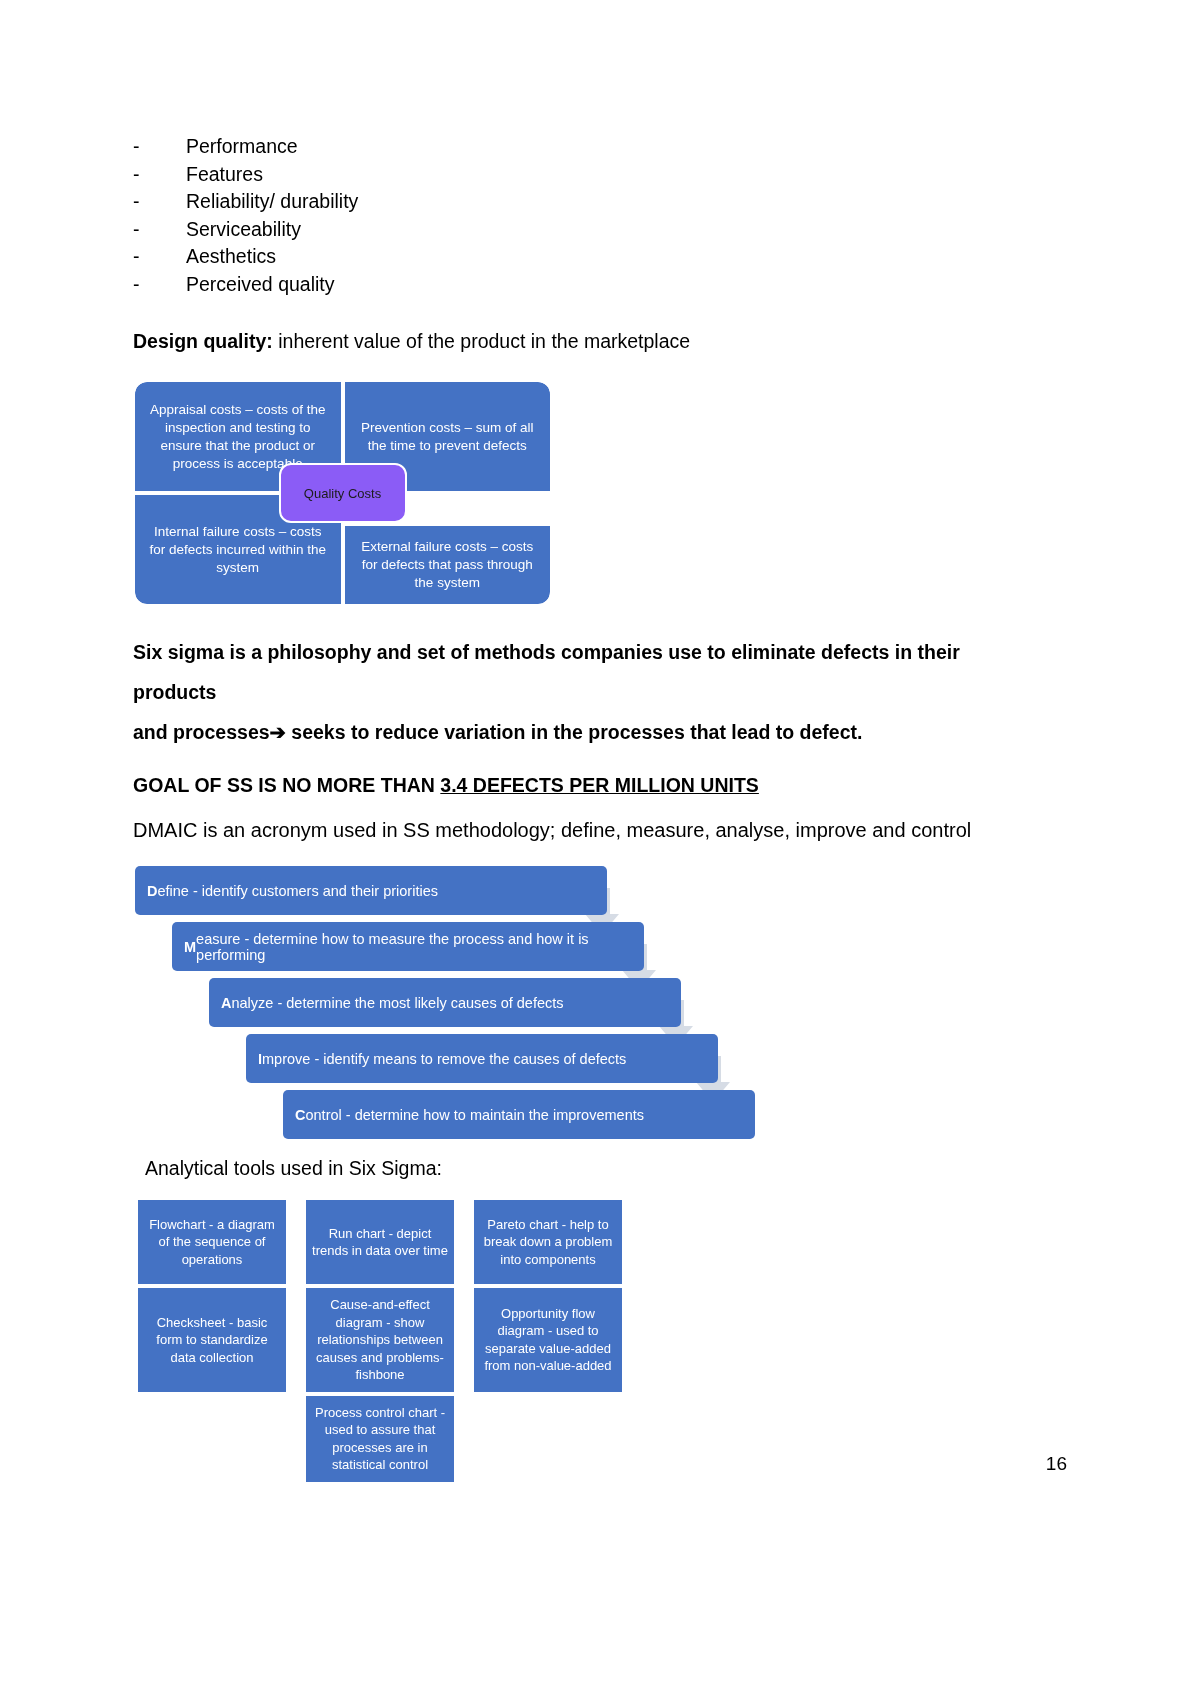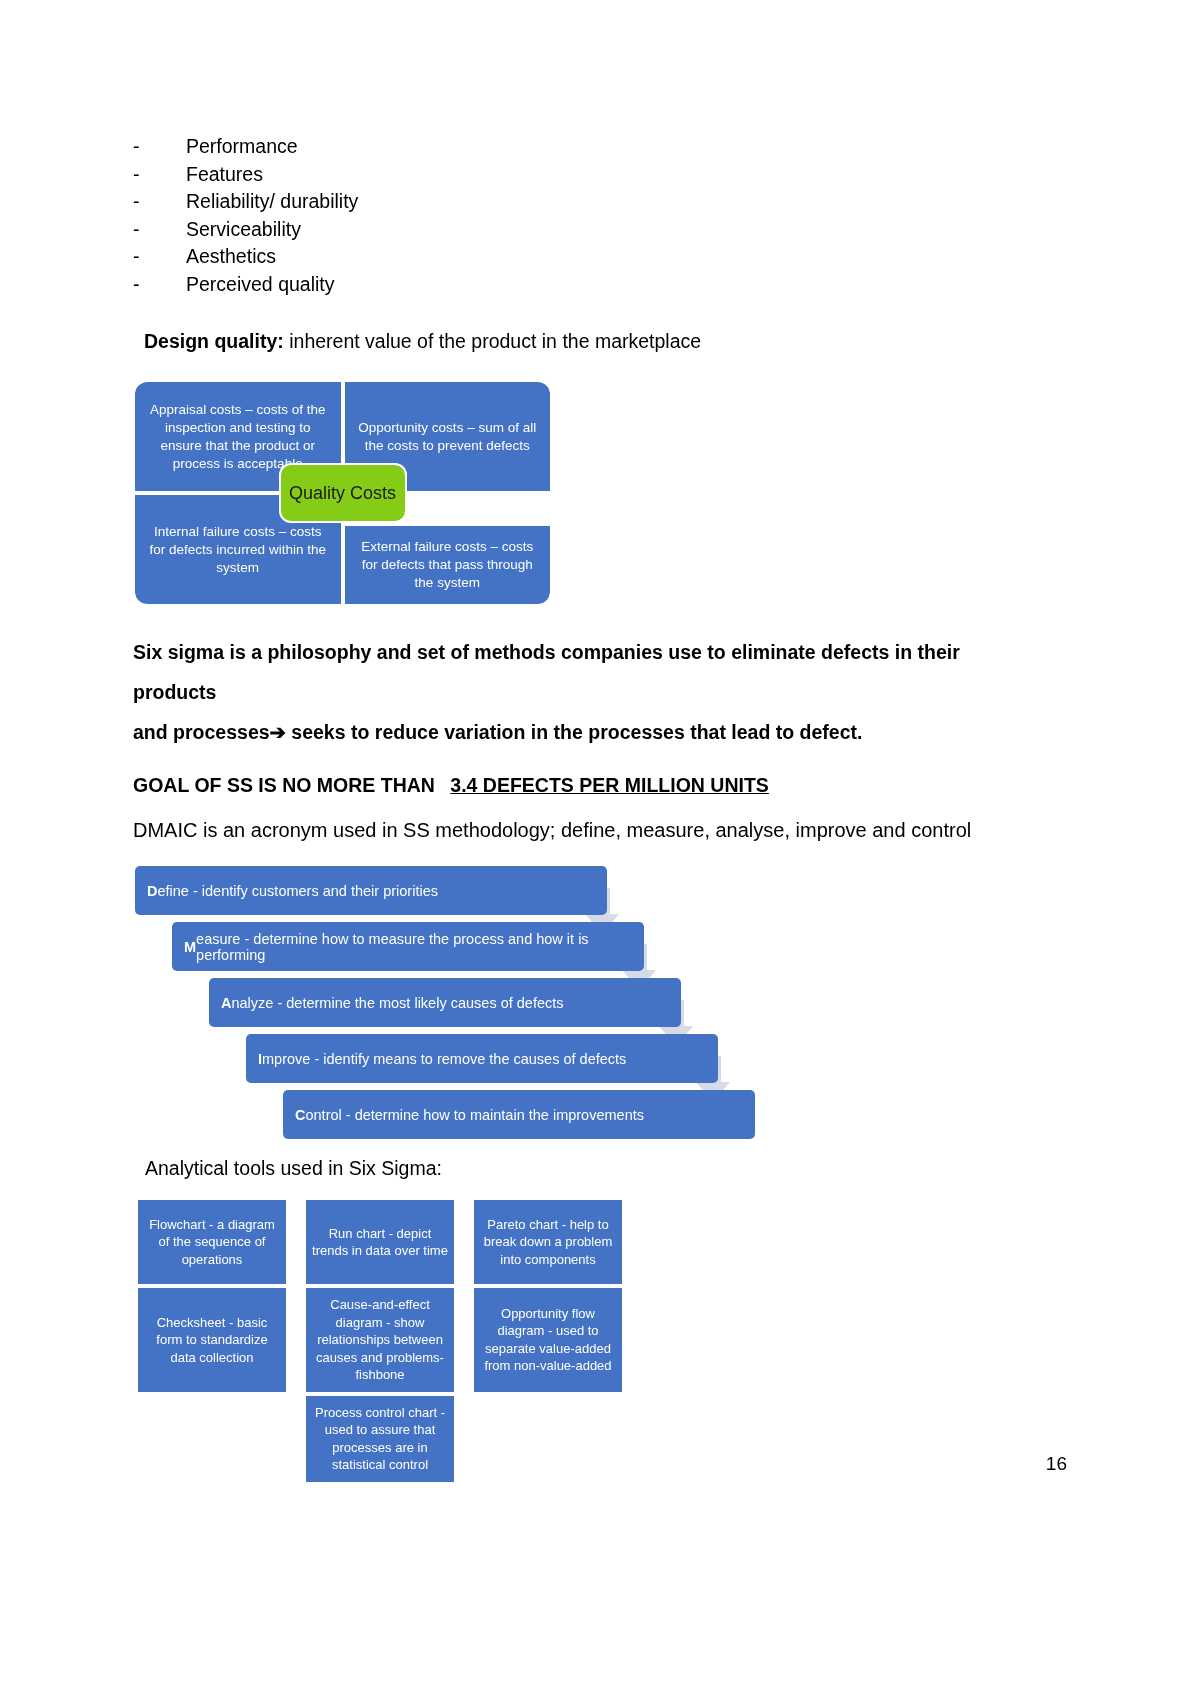--- a/index.html
+++ b/index.html
@@ -58,7 +58,7 @@
     font-size: 19.5px;
     line-height: 29px;
     color: #000000;
-    margin: 11px;
+    margin: 0;
   }
   .para.p-design { margin-top: 29px; }
   .para.p-conformance { margin-top: 14px; }

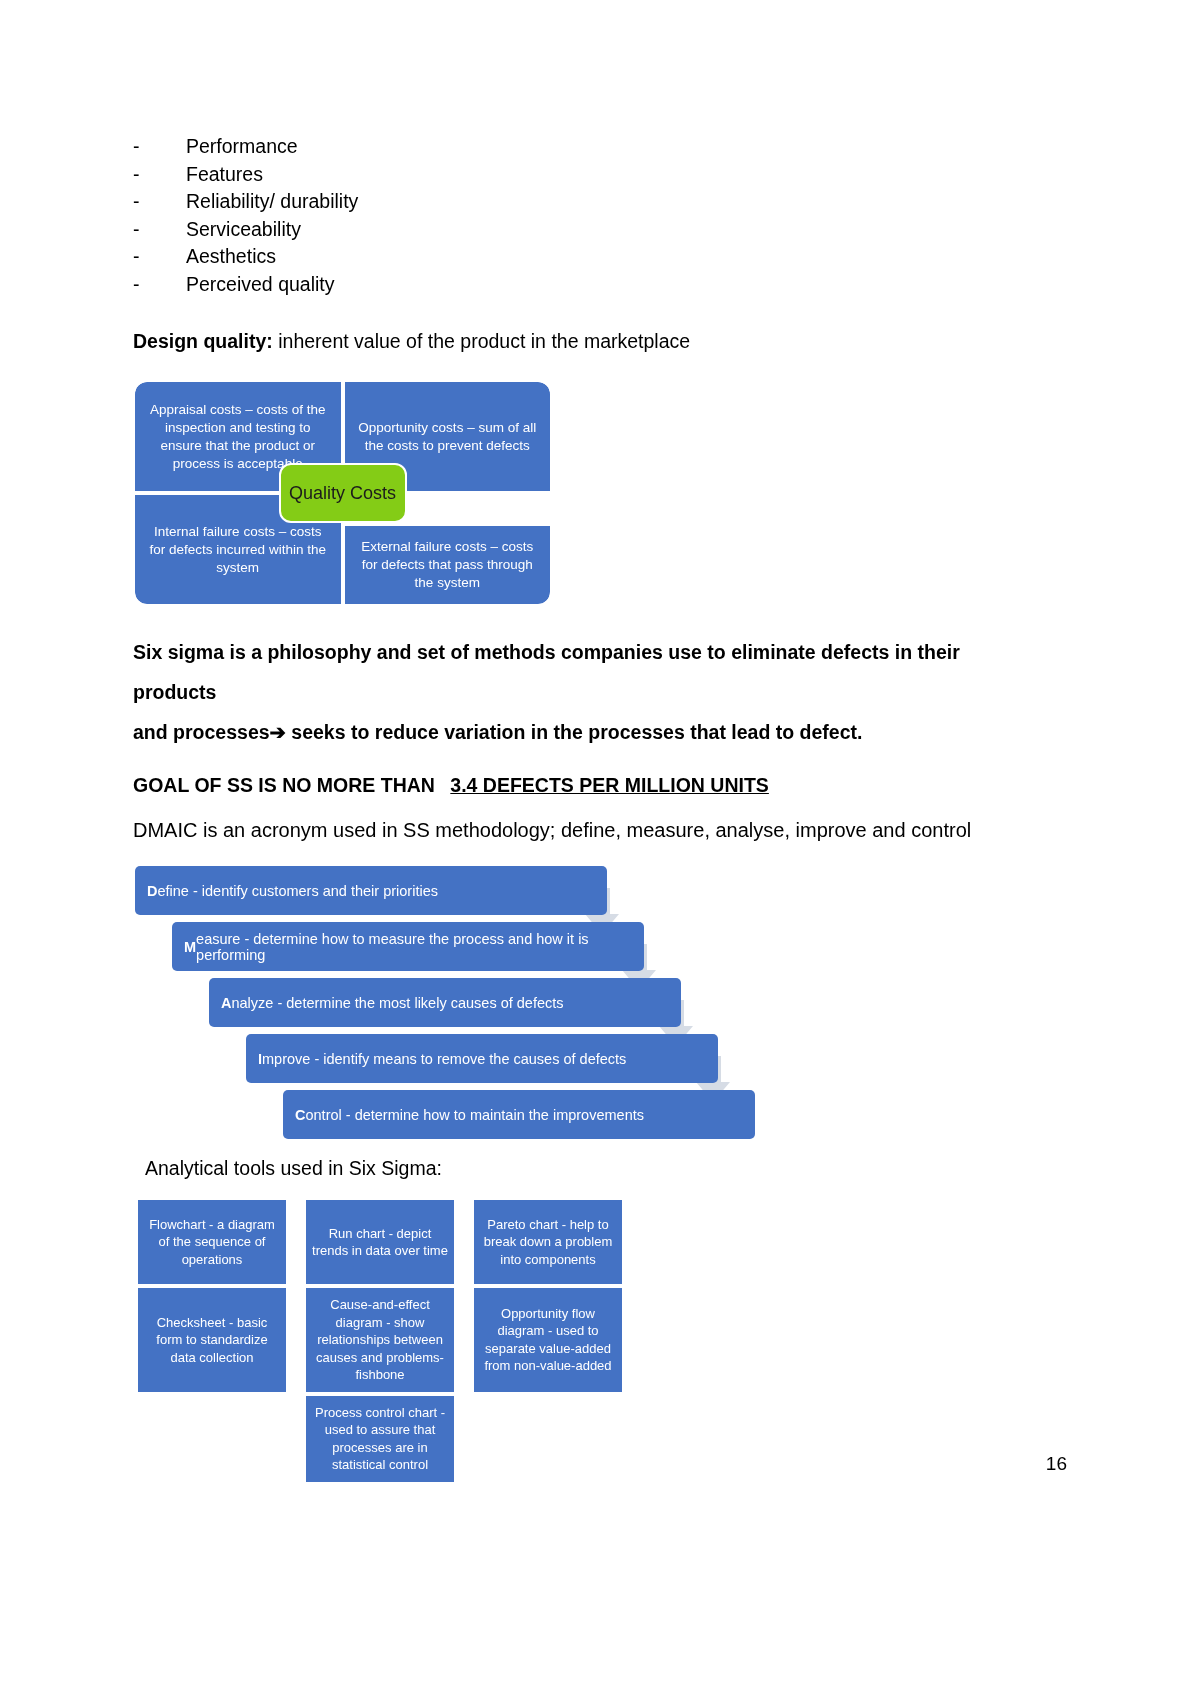--- a/index.html
+++ b/index.html
@@ -247,7 +247,7 @@
     <div class="qc-wrap">
       <div class="qc-grid">
         <div class="qc-cell tl">Appraisal costs – costs of the inspection and testing to ensure that the product or process is acceptable</div>
-        <div class="qc-cell tr">Opportunity costs – sum of all the costs to prevent defects</div>
+        <div class="qc-cell tr">Prevention costs – sum of all the time to prevent defects</div>
         <div class="qc-cell bl">Internal failure costs – costs for defects incurred within the system</div>
         <div class="qc-cell br">External failure costs – costs for defects that pass through the system</div>
       </div>

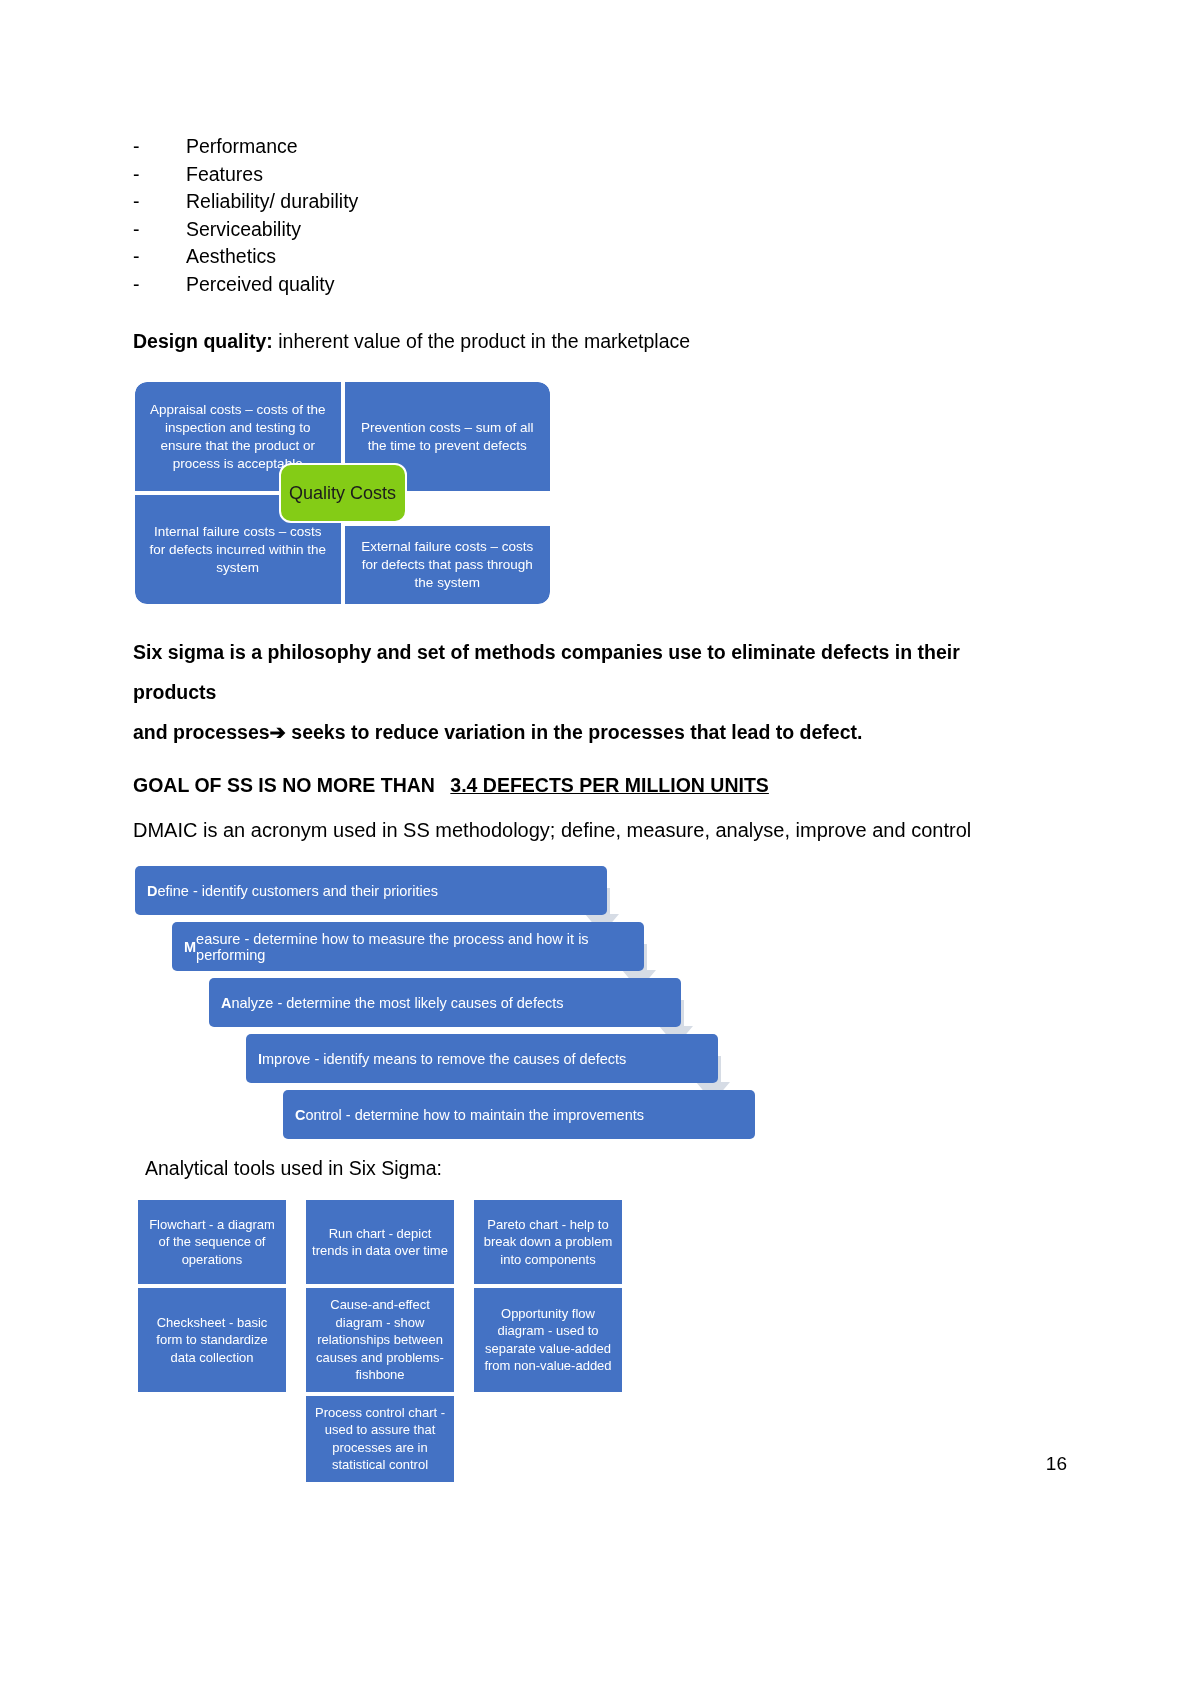--- a/index.html
+++ b/index.html
@@ -136,14 +136,14 @@
     transform: translate(-50%, -50%);
     width: 124px;
     height: 56px;
-    background: #84cc16;
+    background: #8b5cf6;
     border: 2px solid #ffffff;
     border-radius: 12px;
     display: flex;
     align-items: center;
     justify-content: center;
     color: #1c1c1c;
-    font-size: 18px;
+    font-size: 13px;
   }
 
   

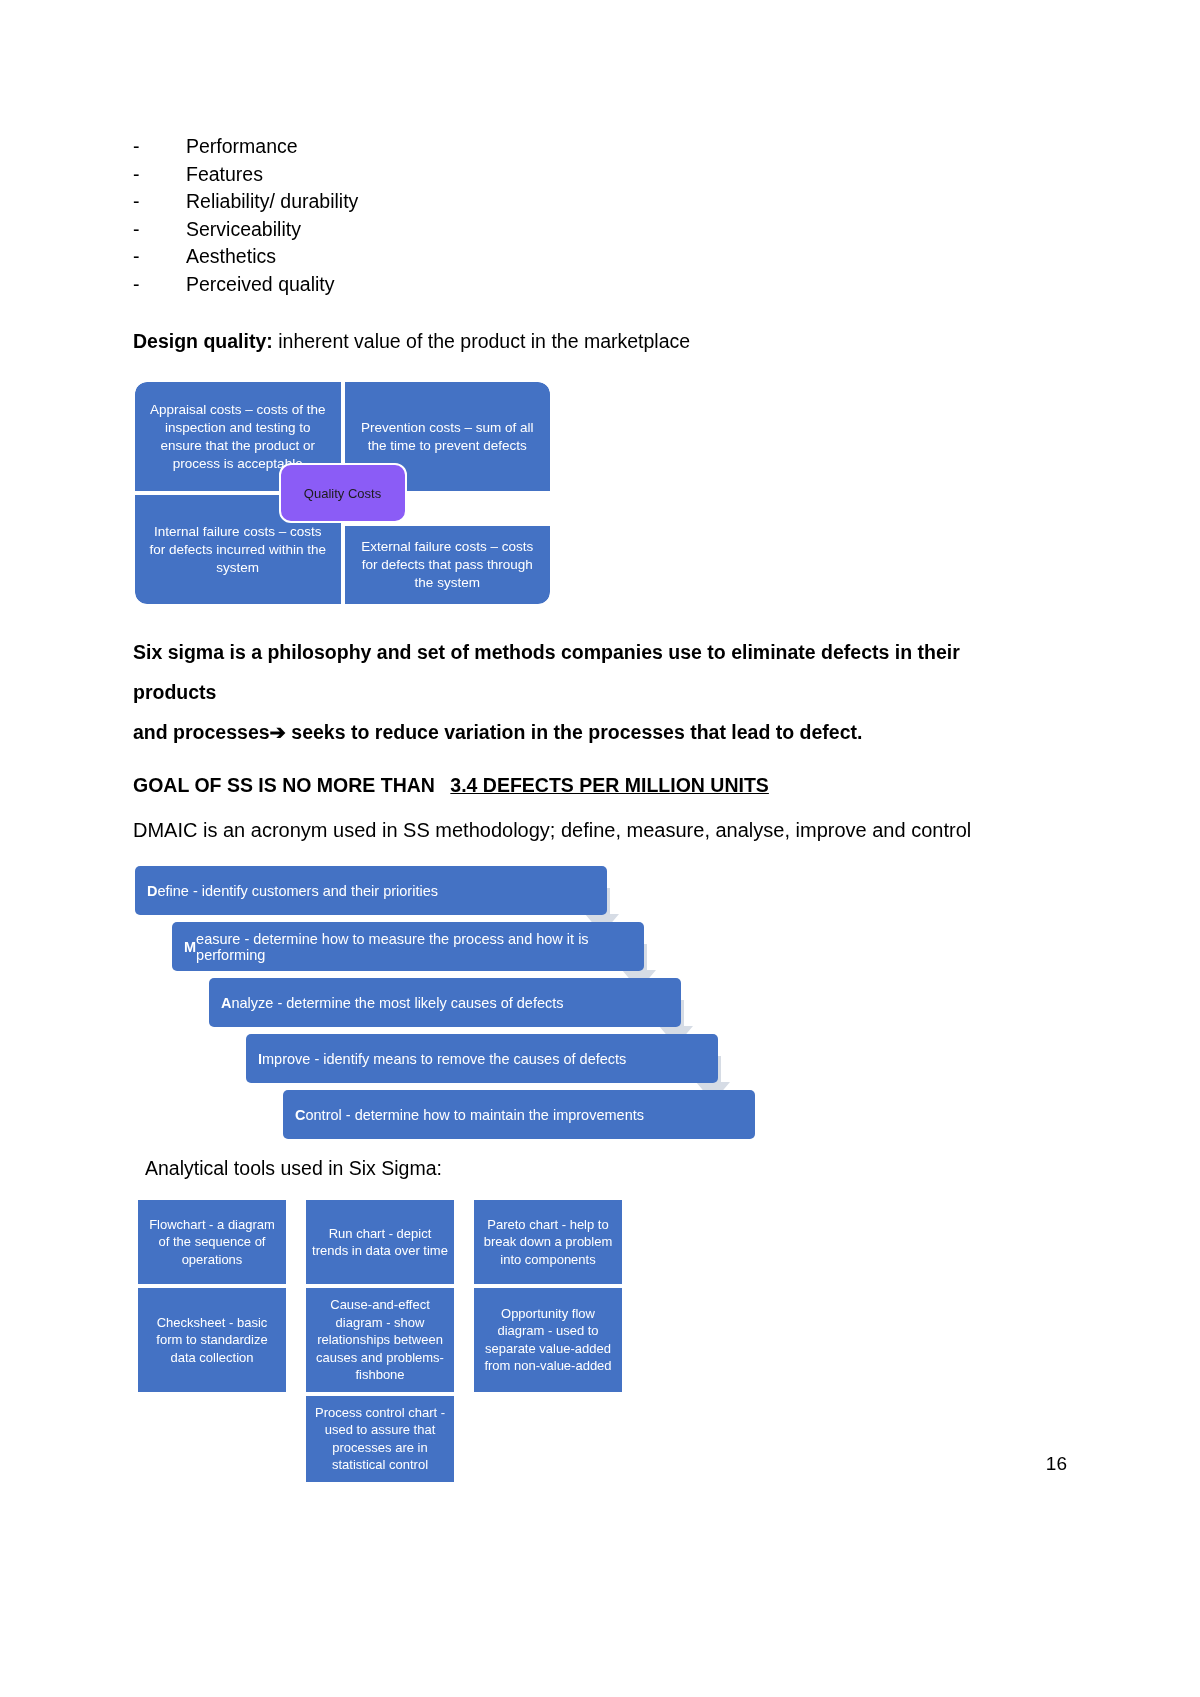--- a/index.html
+++ b/index.html
@@ -81,7 +81,7 @@
     margin: 0;
     margin-top: 22px;
   }
-  .underline-seg { text-decoration: underline; margin-left: 10px; }
+  .underline-seg { text-decoration: underline; }
 
   .para-dmaic {
     font-size: 20px;

